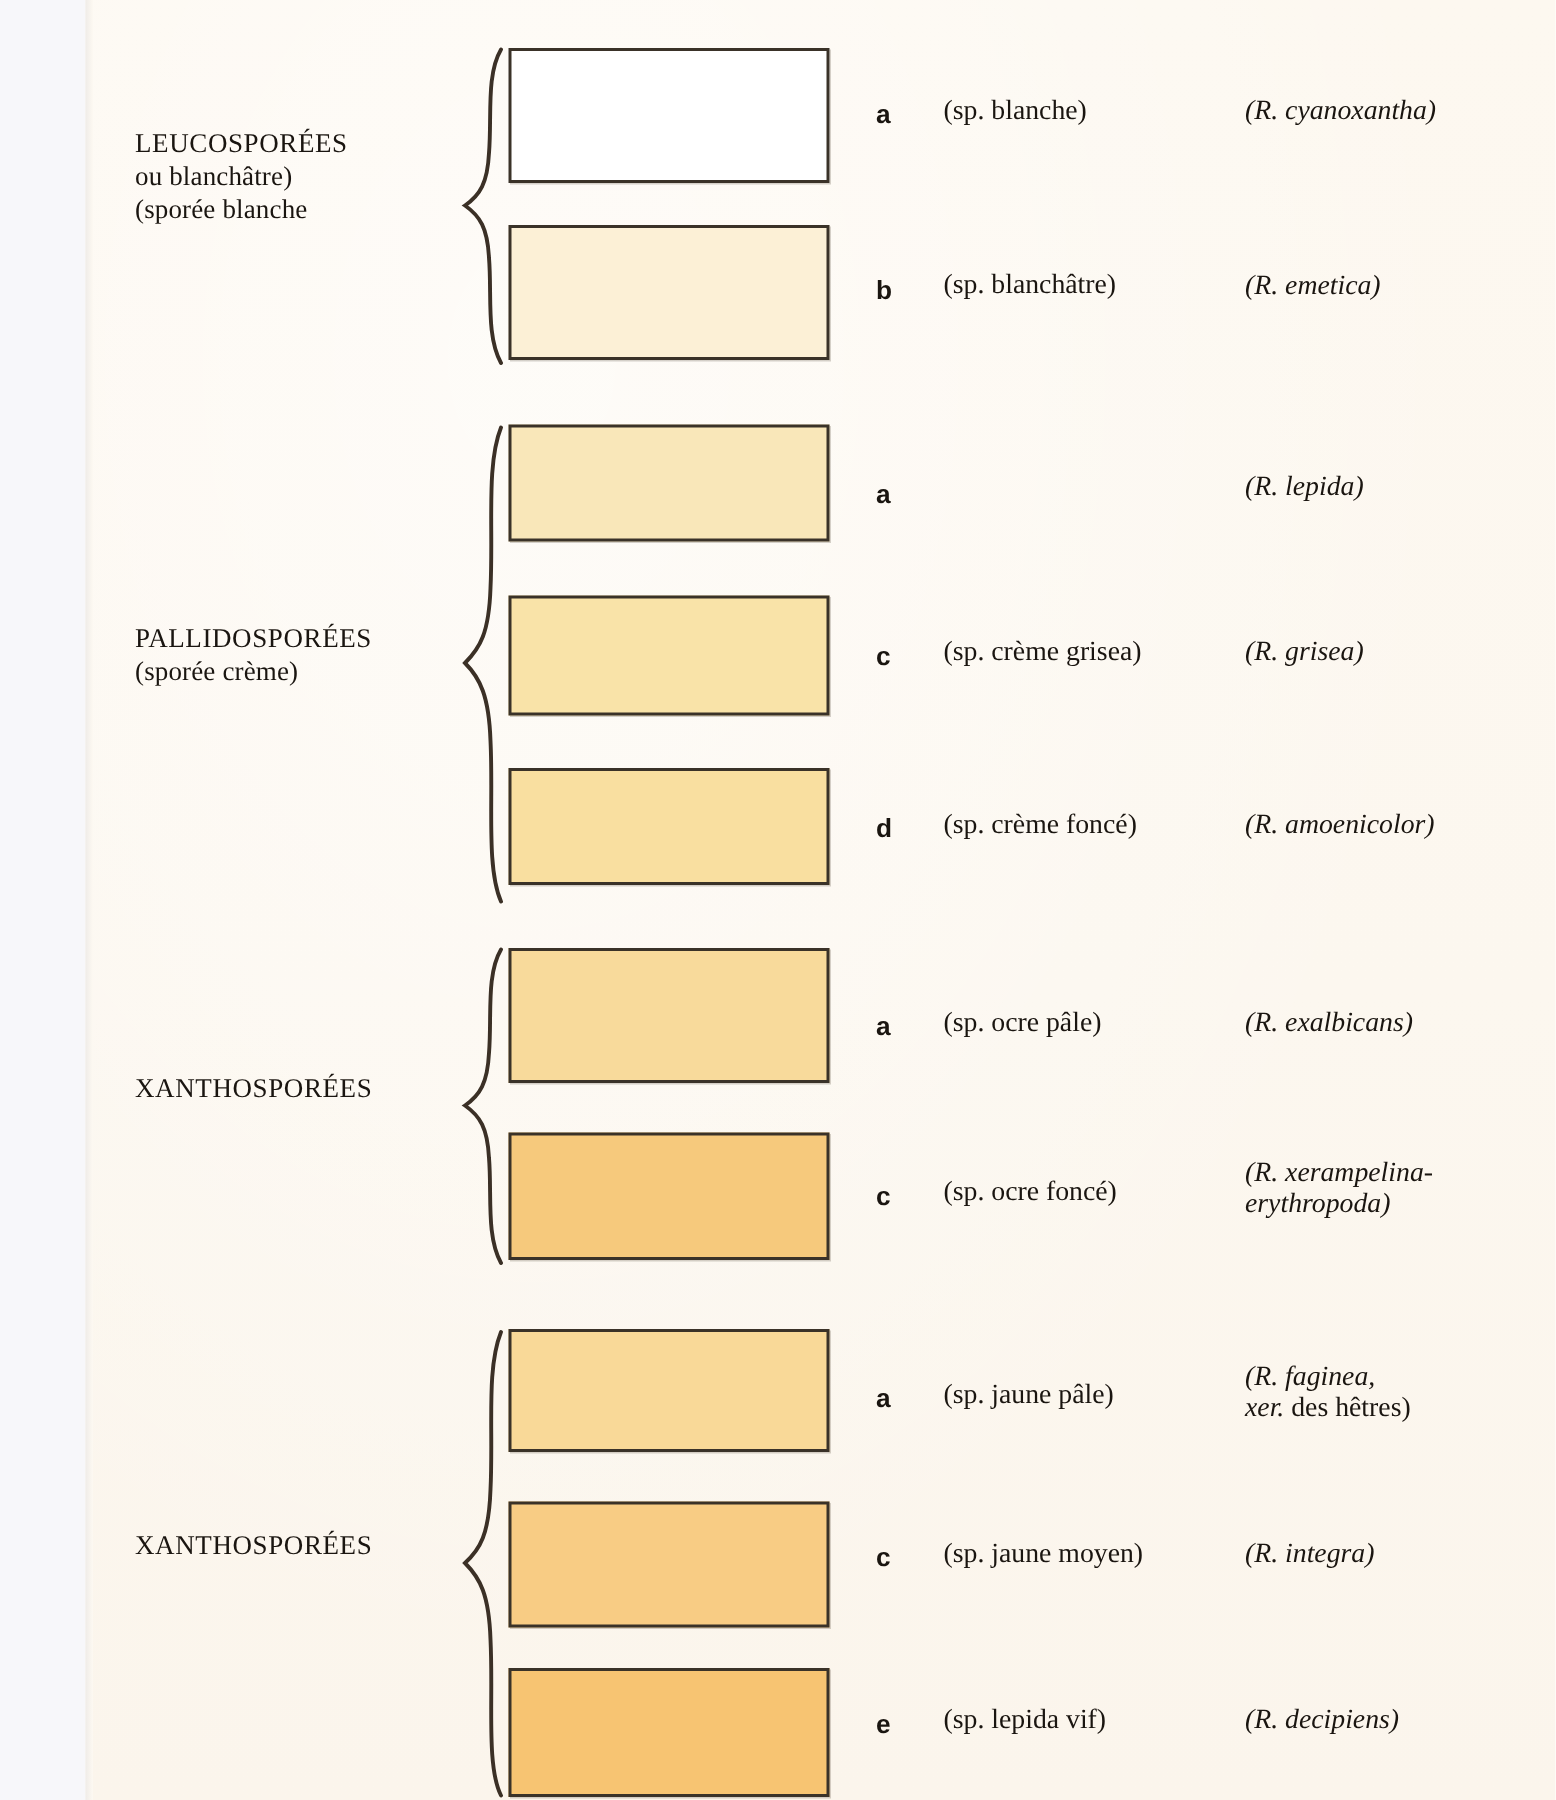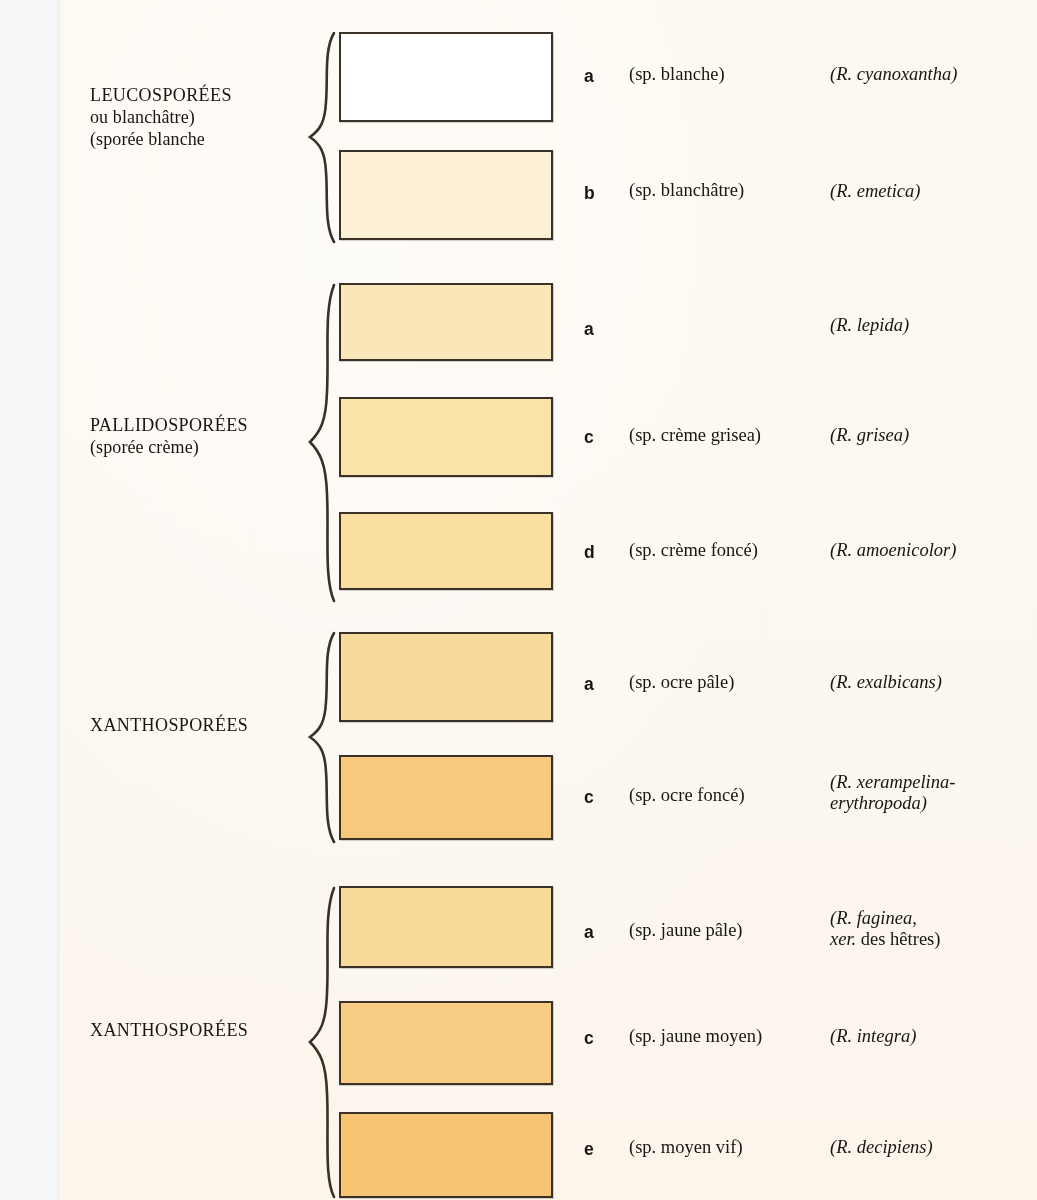--- a/index.html
+++ b/index.html
@@ -239,7 +239,7 @@
     <div class="row-species" style="top:156px">(R. integra)</div>
 
     <div class="row-letter" style="top:269px">e</div>
-    <div class="row-desc" style="top:267px">(sp. moyen vif)</div>
+    <div class="row-desc" style="top:267px">(sp. lepida vif)</div>
     <div class="row-species" style="top:267px">(R. decipiens)</div>
   </div>
 

